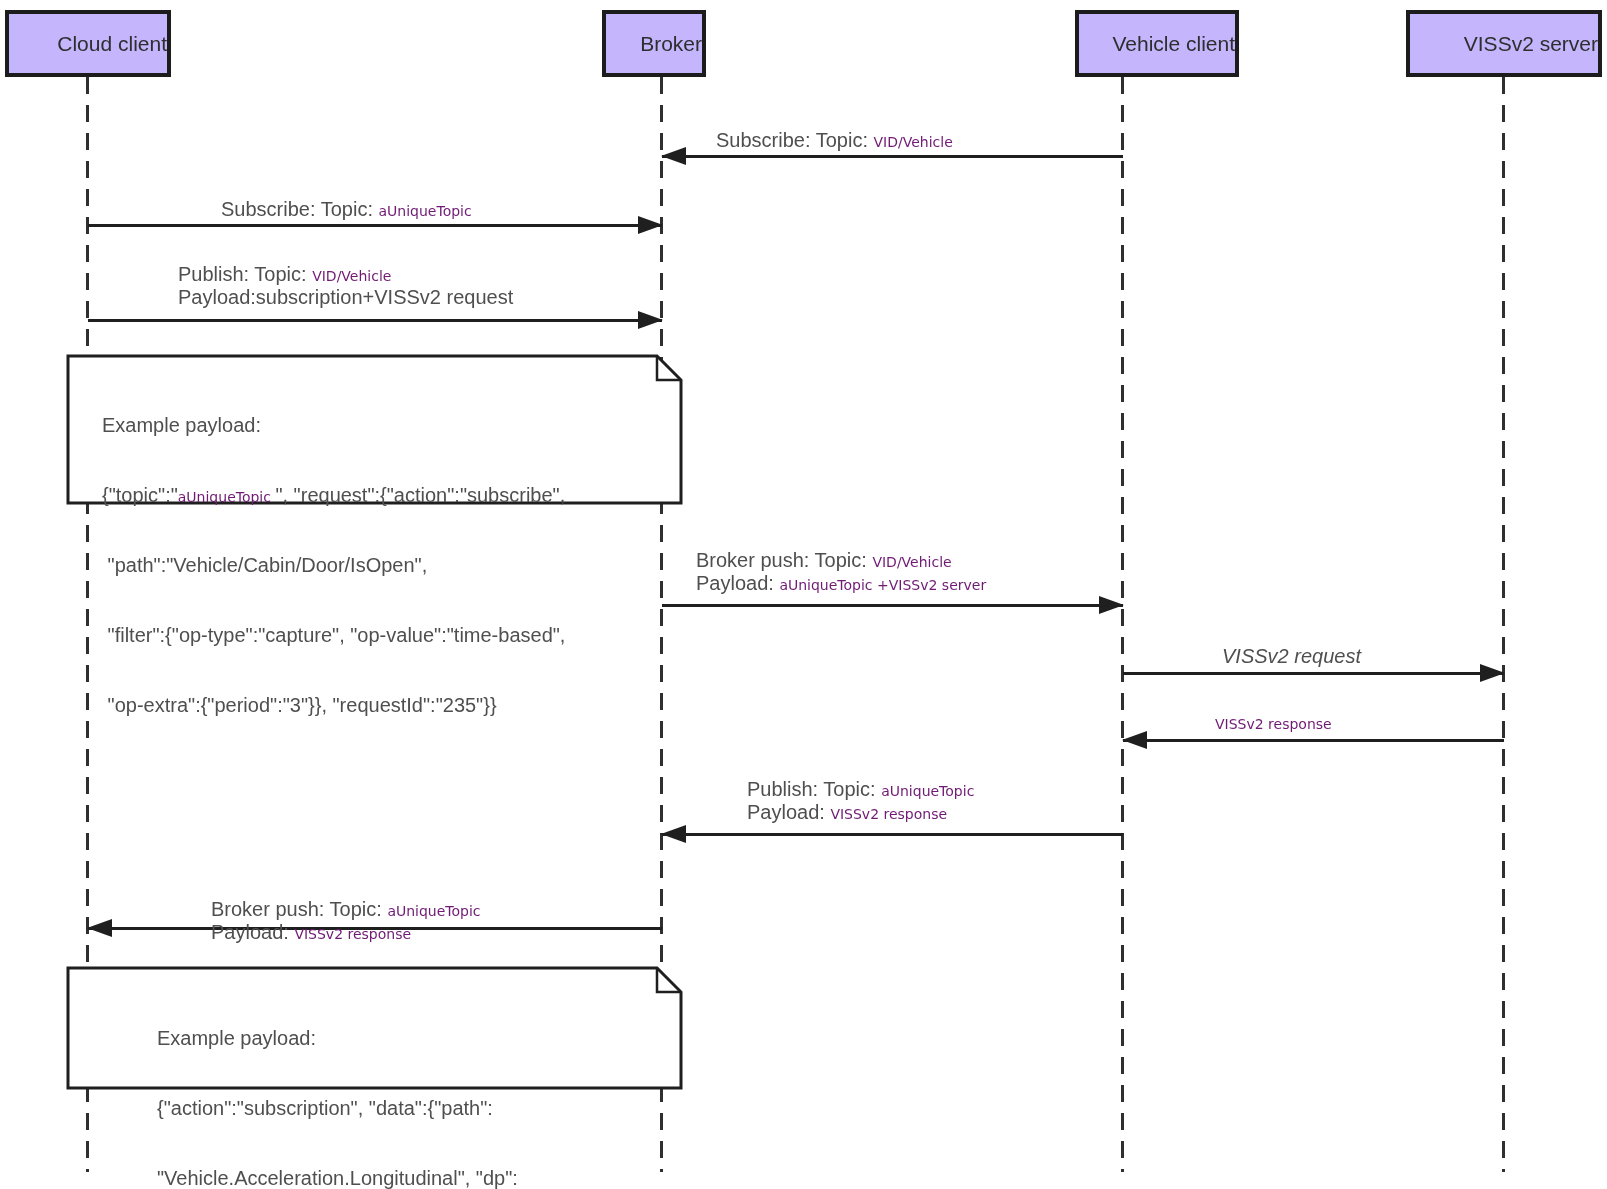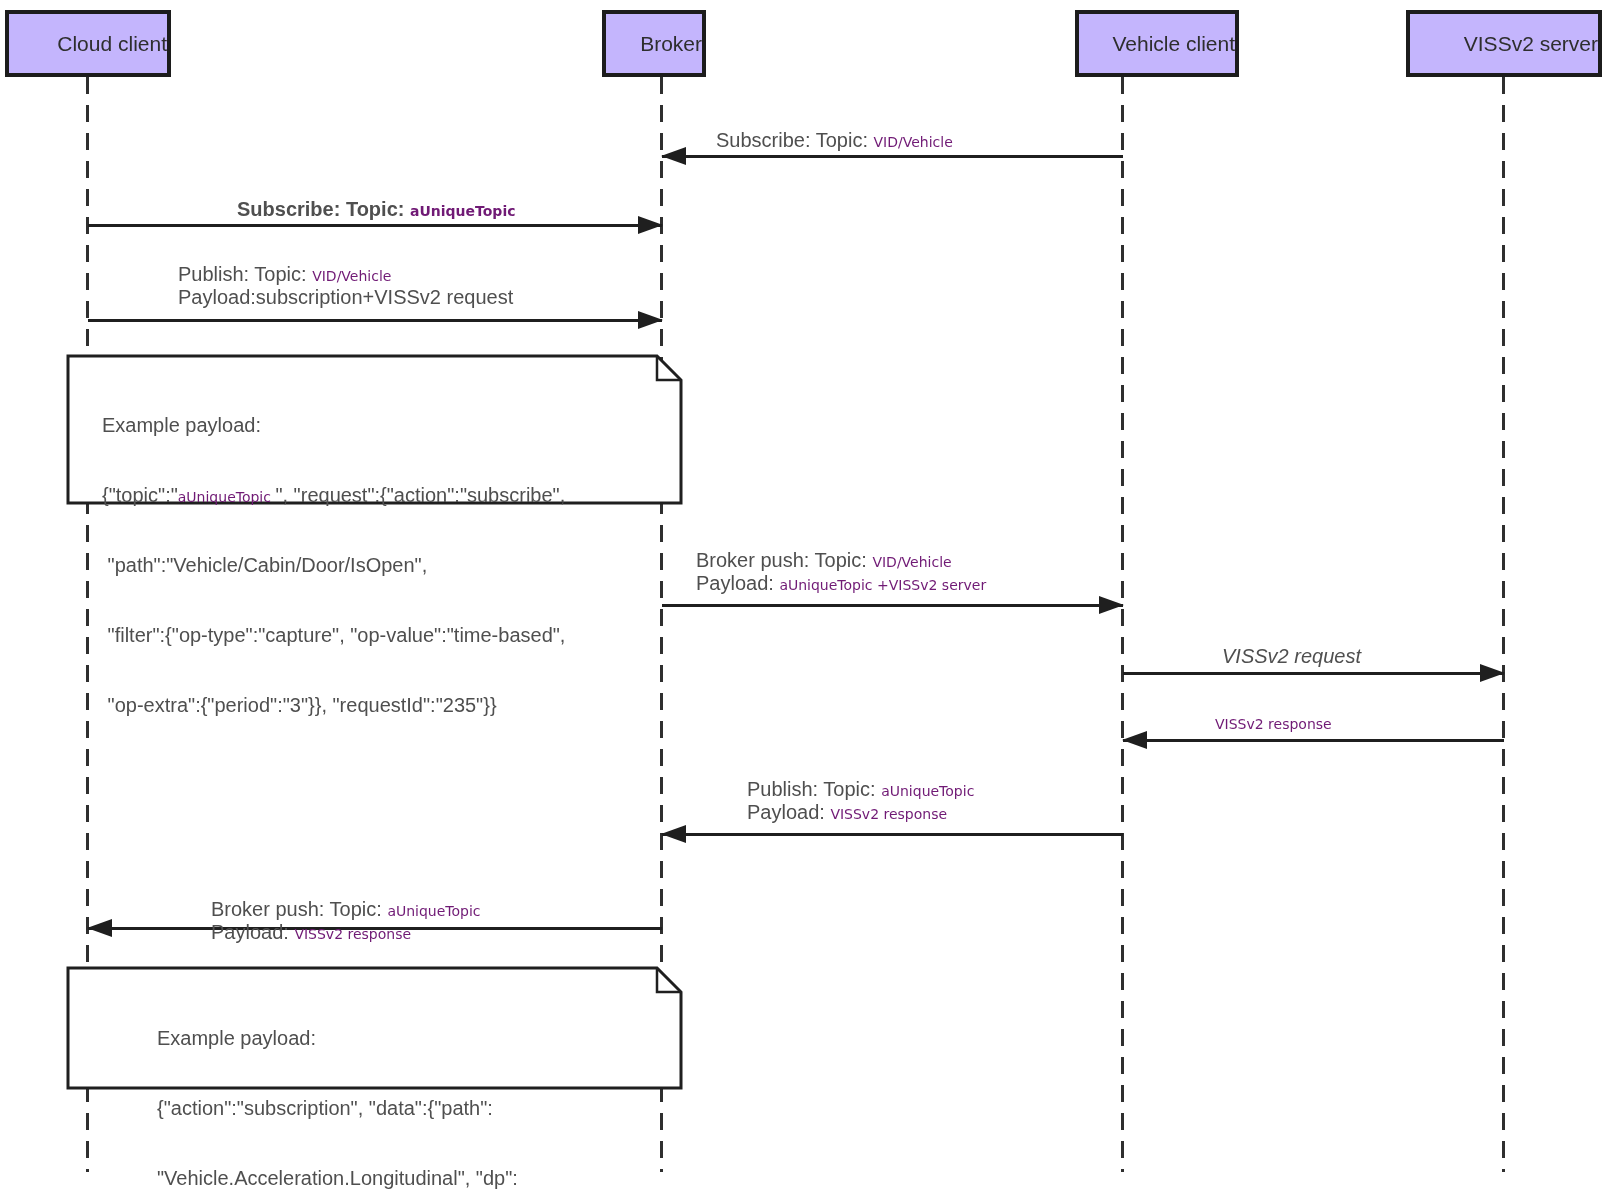--- a/index.html
+++ b/index.html
@@ -59,7 +59,7 @@
     <div class="shaft"></div>
     <div class="head head-r"></div>
   </div>
-  <div class="msg-label" style="left:237px;top:198px;font-weight:bold;">
+  <div class="msg-label" style="left:221px;top:198px;">
     <div class="ml-line"><span class="muted">Subscribe: Topic: </span><span class="strong">aUniqueTopic</span></div>
   </div>
 

